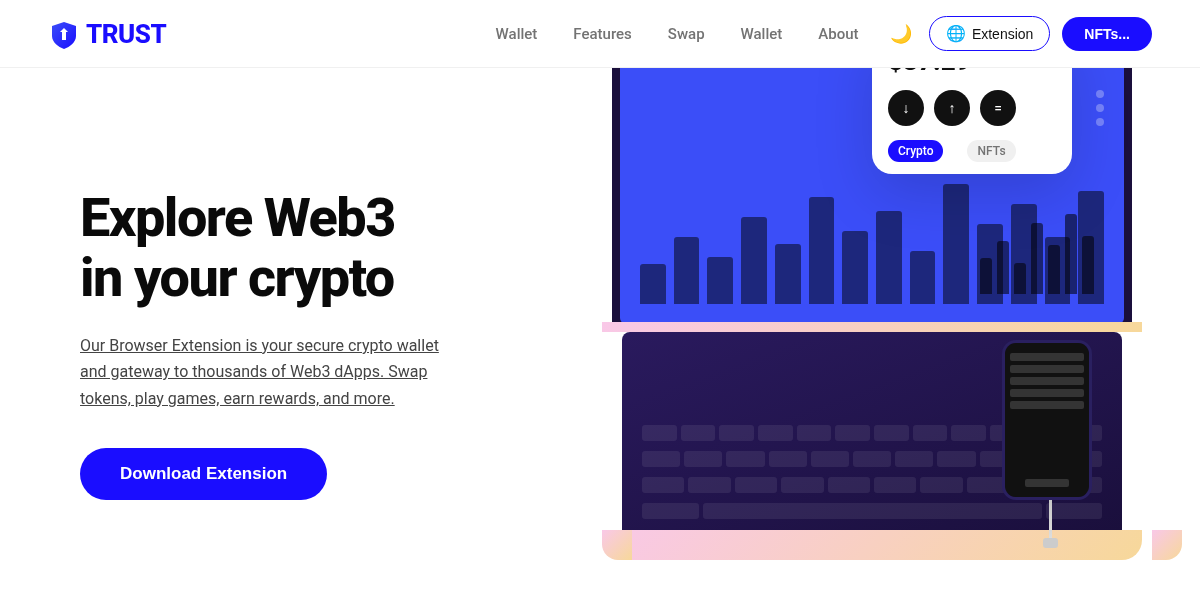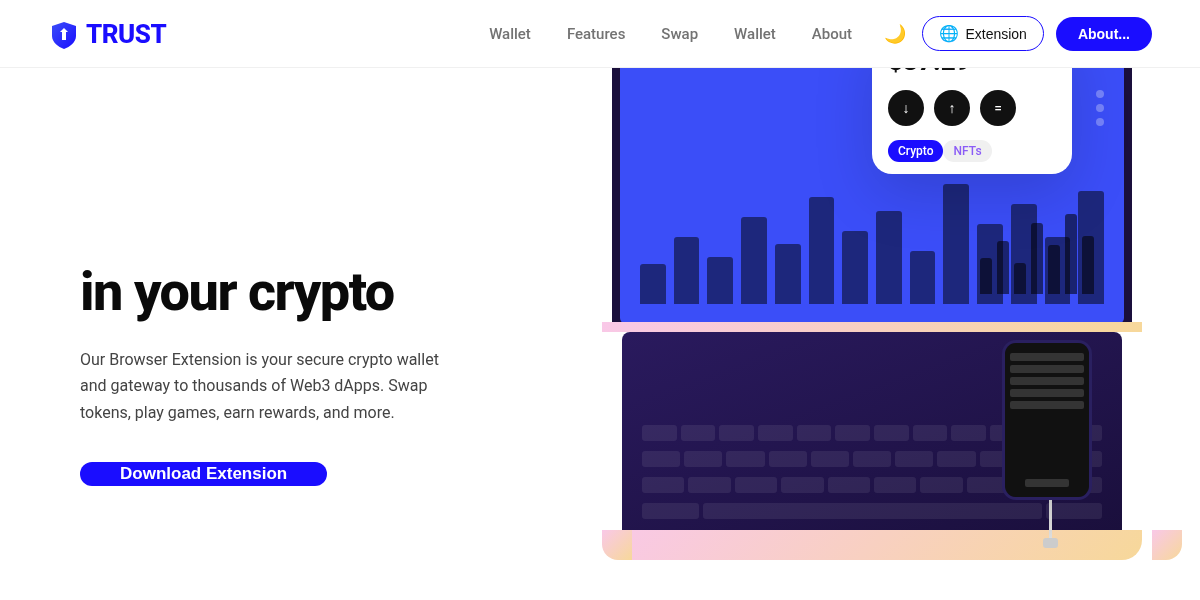--- a/index.html
+++ b/index.html
@@ -463,7 +463,7 @@
       <span class="globe">🌐</span>
       <span>Extension</span>
     </button>
-    <button class="download-nav-btn">About...</button>
+    <button class="download-nav-btn">NFTs...</button>
   </div>
 </nav>
 

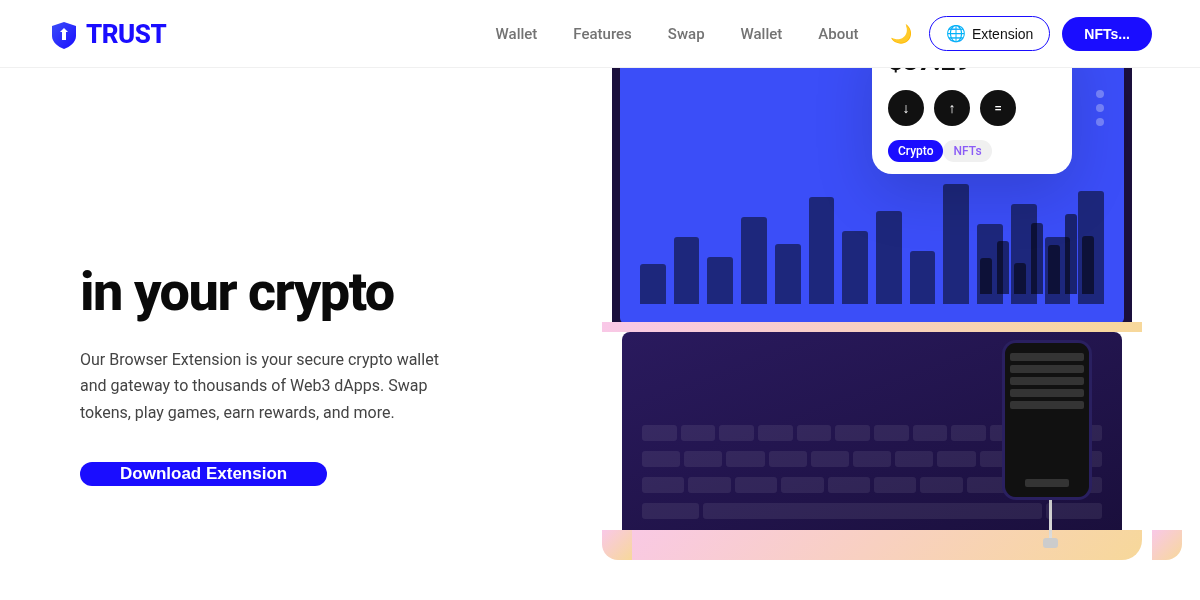--- a/index.html
+++ b/index.html
@@ -294,7 +294,7 @@
 
     .wallet-tabs {
       display: flex;
-      gap: 0;
+      gap: 24px;
     }
 
     .wallet-tab {

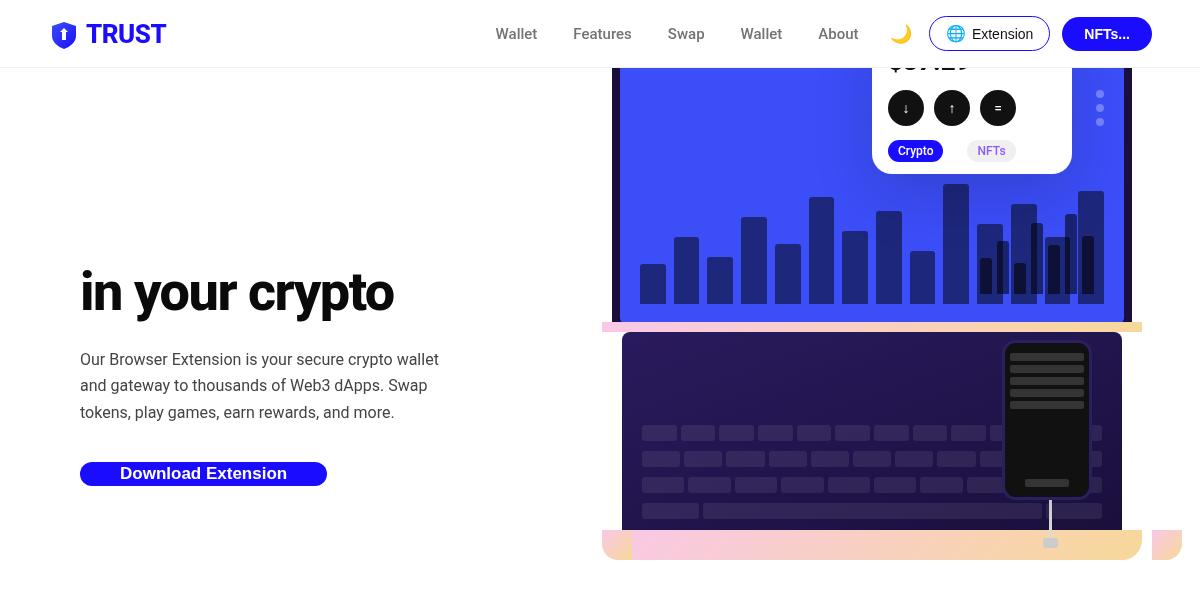--- a/index.html
+++ b/index.html
@@ -302,7 +302,7 @@
       padding: 4px 10px;
       border-radius: 12px;
       background: #f0f0f0;
-      color: #8b5cf6;
+      color: #737373;
       font-weight: 500;
     }
 

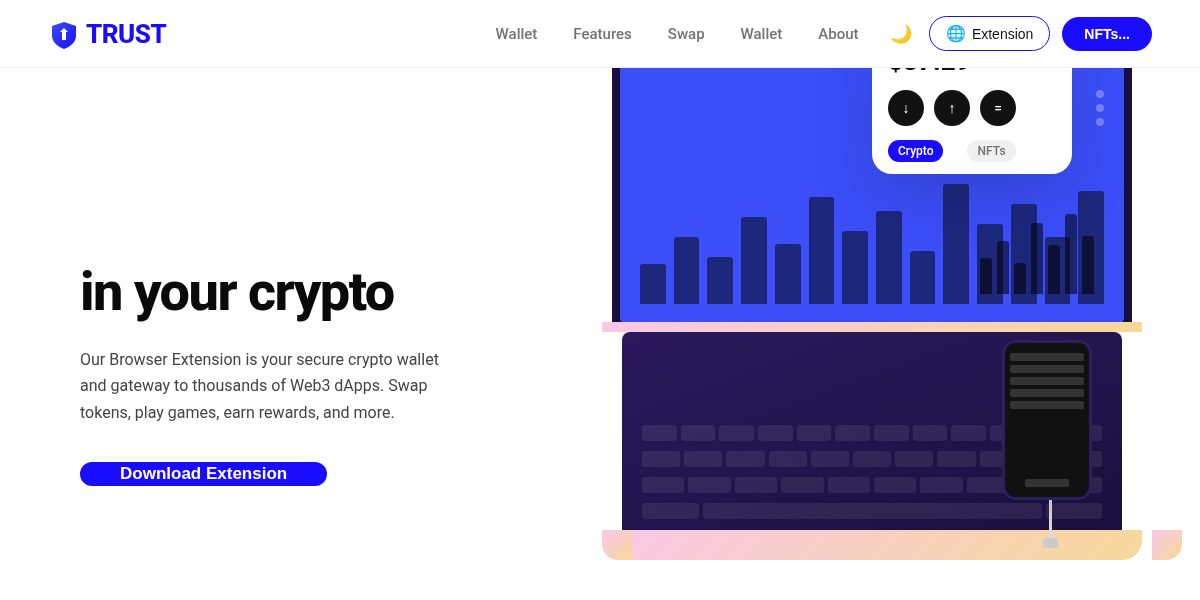--- a/index.html
+++ b/index.html
@@ -470,7 +470,7 @@
 <section class="hero">
   <div class="hero-content">
     <h1 class="hero-title">
-      <br>
+      <span>Explore Web3</span><br>
       <span>in your crypto</span>
     </h1>
     <p class="hero-desc">Our Browser Extension is your secure crypto wallet and gateway to thousands of Web3 dApps. Swap tokens, play games, earn rewards, and more.</p>

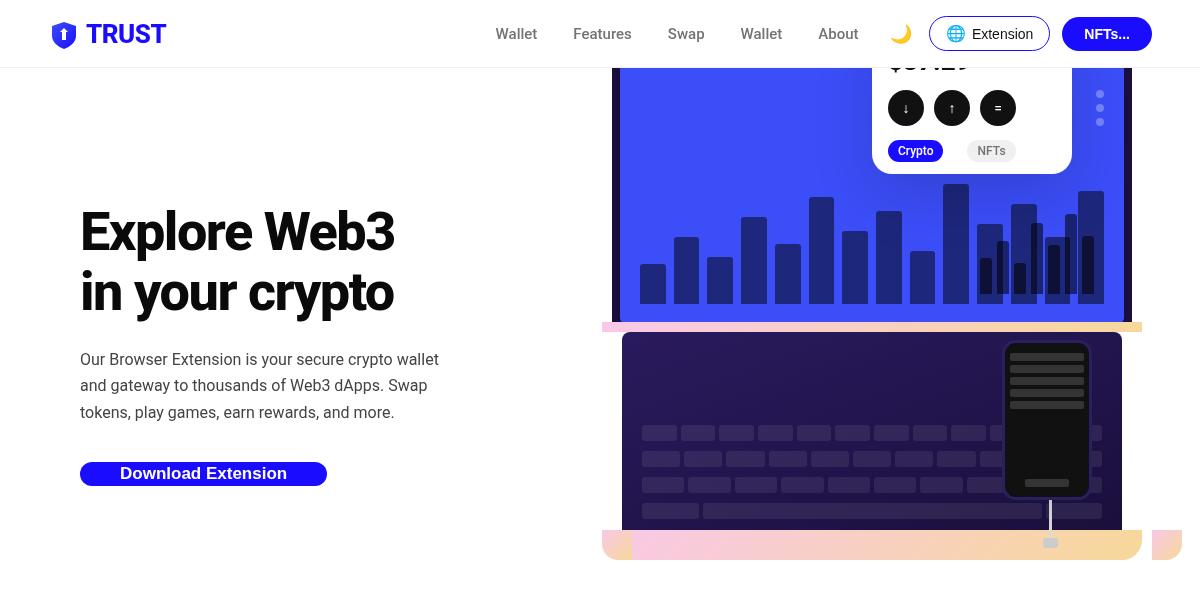--- a/index.html
+++ b/index.html
@@ -136,6 +136,7 @@
       line-height: 1.65;
       max-width: 380px;
       margin-bottom: 36px;
+      text-decoration: underline;
     }
 
     .download-btn {

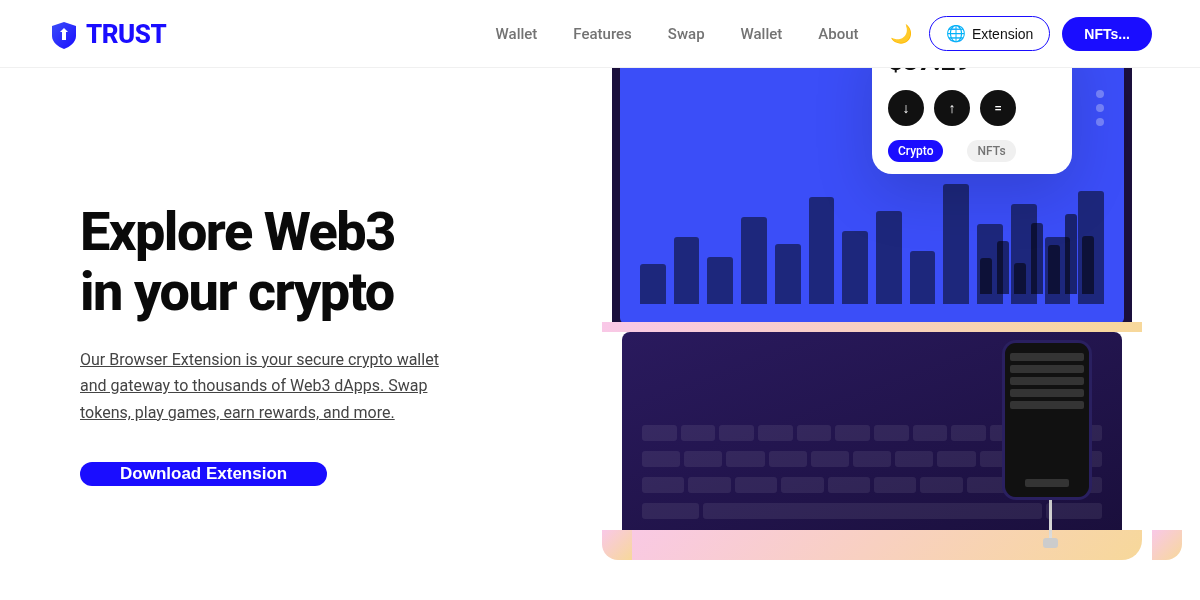--- a/index.html
+++ b/index.html
@@ -144,7 +144,7 @@
       color: #fff;
       border: none;
       border-radius: 32px;
-      padding: 2px 40px;
+      padding: 16px 40px;
       font-size: 17px;
       font-weight: 700;
       cursor: pointer;

